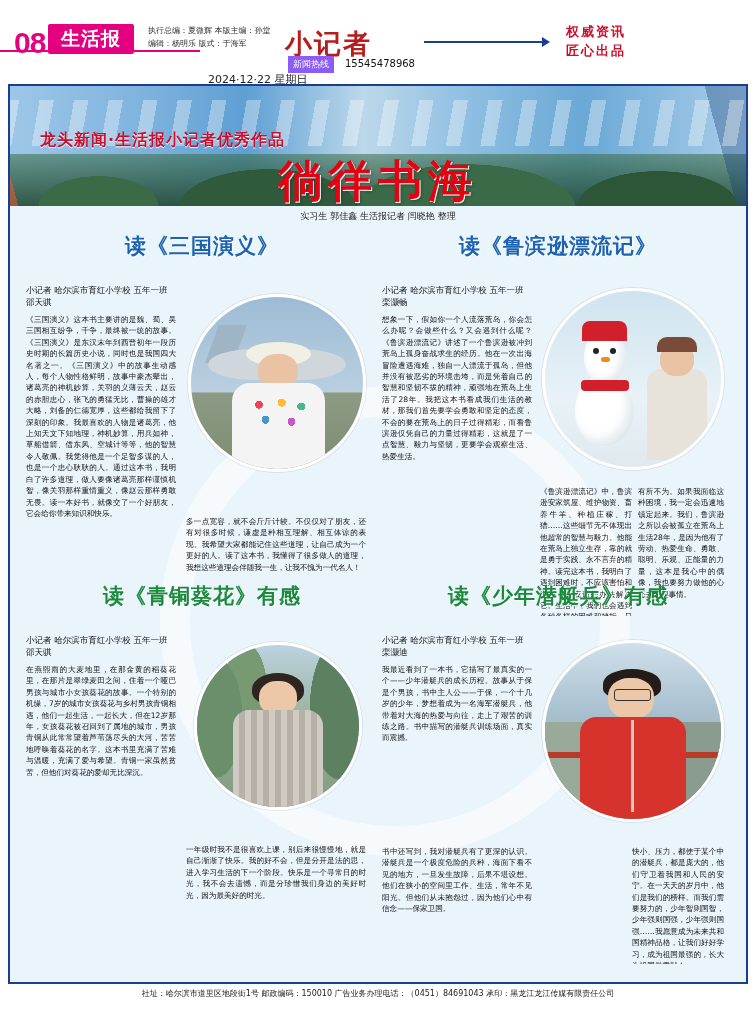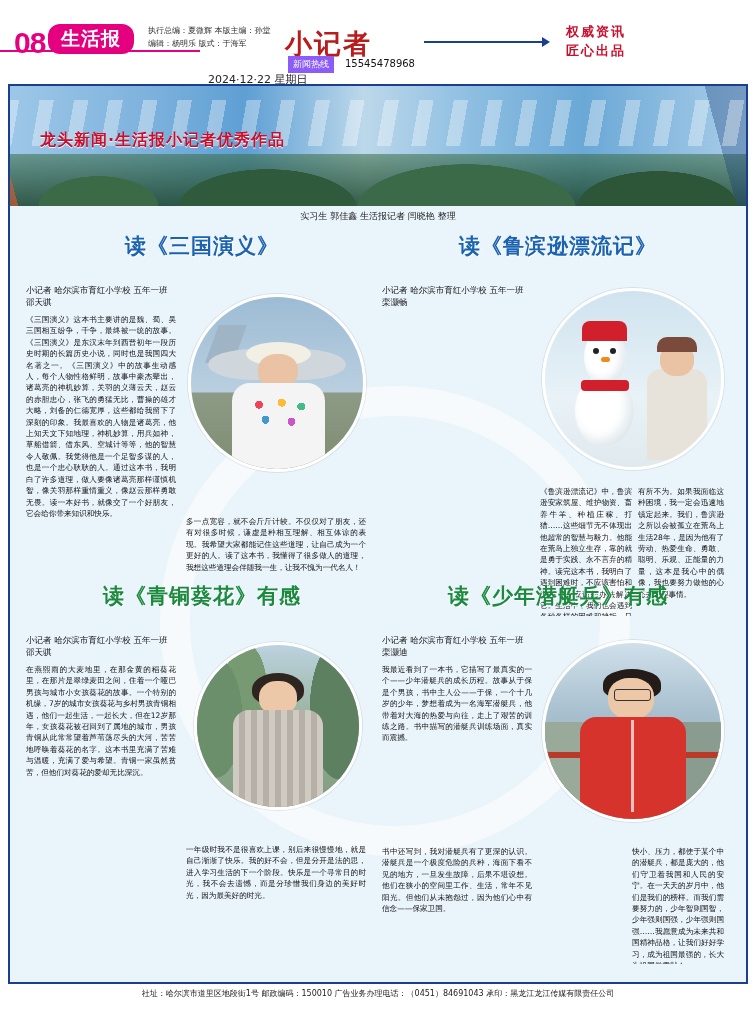--- a/index.html
+++ b/index.html
@@ -29,7 +29,7 @@
     position:absolute; left:48px; top:24px;
     width:86px; height:30px;
     background:#e4007f;
-    border-radius:12px;
+    border-radius:2px;
     color:#fff; font-size:19px; font-weight:bold;
     font-family:"DejaVu Sans", sans-serif;
     display:flex; align-items:center; justify-content:center;

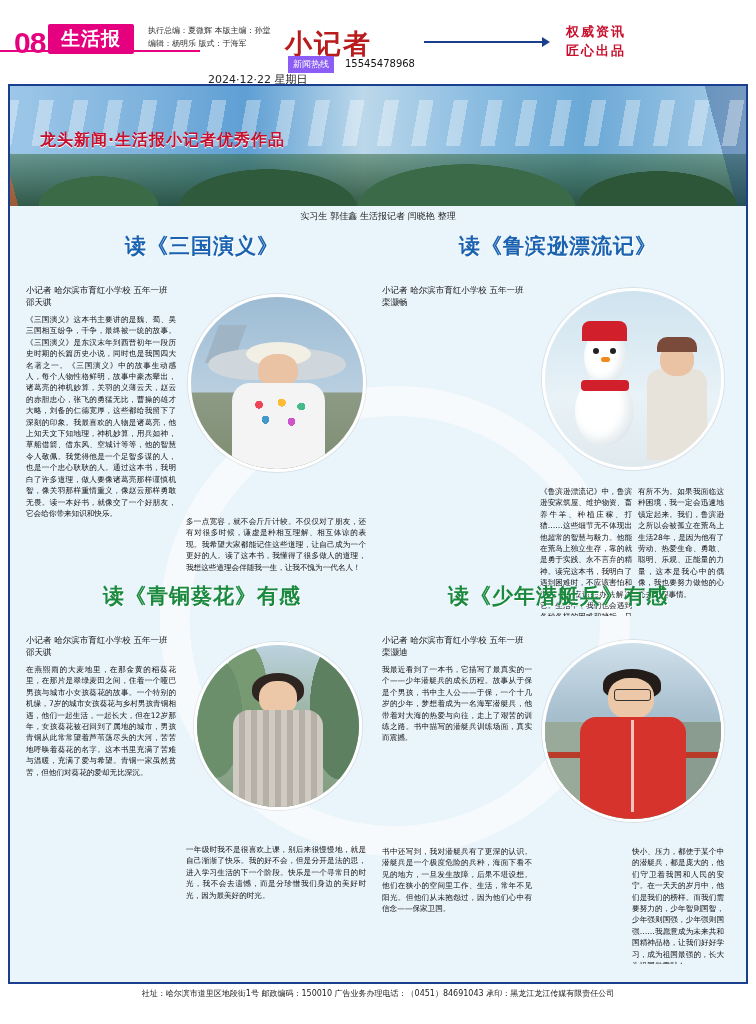--- a/index.html
+++ b/index.html
@@ -277,6 +277,7 @@
     <div class="watermark"></div>
 
     <div class="headline-red">龙头新闻·生活报小记者优秀作品</div>
+    <div class="main-title">徜徉书海</div>
     <div class="byline">实习生 郭佳鑫 生活报记者 闫晓艳 整理</div>
 
     <div class="articles">

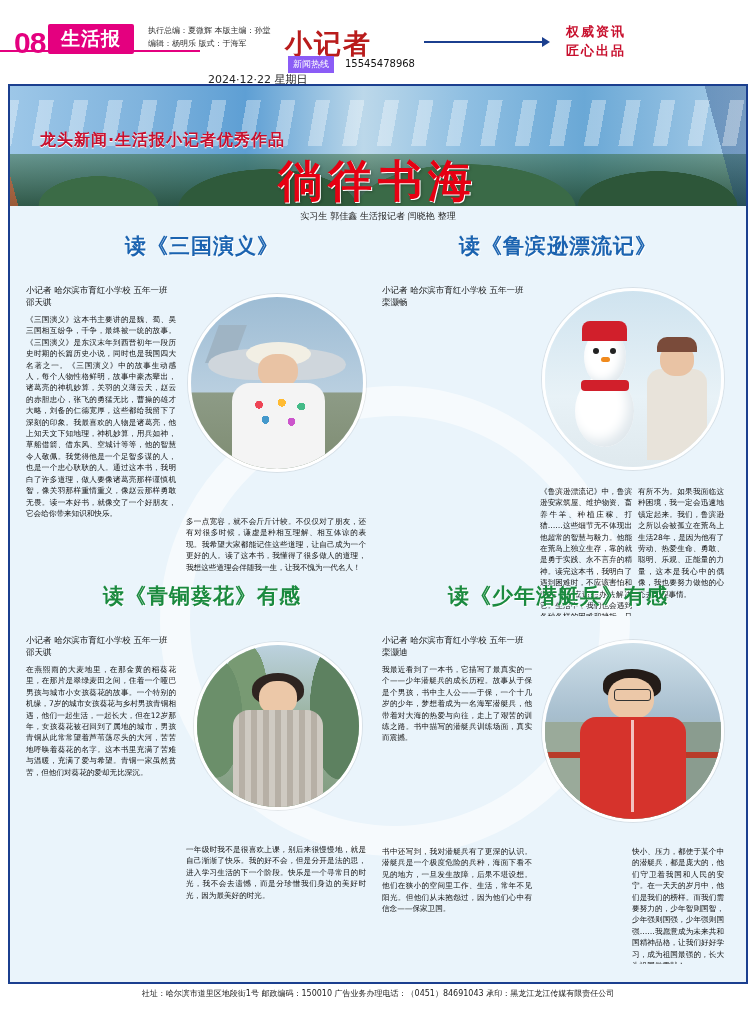--- a/index.html
+++ b/index.html
@@ -306,6 +306,7 @@
         <div class="art-title t2">读《鲁滨逊漂流记》</div>
         <div style="position:relative;height:330px;margin-top:24px;">
           <div class="art-meta" style="position:absolute;left:0;top:0;width:150px;">小记者 哈尔滨市育红小学校 五年一班 栾灏畅</div>
+          <div class="col-text" style="position:absolute;left:0;top:30px;width:150px;height:300px;overflow:hidden;">想象一下，假如你一个人流落荒岛，你会怎么办呢？会做些什么？又会遇到什么呢？《鲁滨逊漂流记》讲述了一个鲁滨逊被冲到荒岛上孤身奋战求生的经历。他在一次出海冒险遭遇海难，独自一人漂流于孤岛，但他并没有被恶劣的环境击垮，而是凭着自己的智慧和坚韧不拔的精神，顽强地在荒岛上生活了28年。我把这本书看成我们生活的教材，那我们首先要学会勇敢和坚定的态度，不会的要在荒岛上的日子过得精彩，而看鲁滨逊仅凭自己的力量过得精彩，这就是了一点智慧、毅力与坚韧，更要学会观察生活、热爱生活。</div>
           <div class="col-text" style="position:absolute;left:158px;top:202px;width:92px;height:130px;overflow:hidden;">《鲁滨逊漂流记》中，鲁滨逊安家筑屋、维护物资、畜养牛羊、种植庄稼、打猎……这些细节无不体现出他超常的智慧与毅力。他能在荒岛上独立生存，靠的就是勇于实践、永不言弃的精神。读完这本书，我明白了遇到困难时，不应该害怕和退缩，而应该想办法解决它。生活中，我们也会遇到各种各样的困难和挫折，只要我们像鲁滨逊一样勇敢面对，就一定能战胜它们。我要向鲁滨逊学习，做一个勇敢、坚强、乐观的人。</div>
           <div class="col-text" style="position:absolute;left:256px;top:202px;width:86px;height:130px;overflow:hidden;">有所不为。如果我面临这种困境，我一定会迅速地镇定起来。我们，鲁滨逊之所以会被孤立在荒岛上生活28年，是因为他有了劳动、热爱生命、勇敢、聪明、乐观、正能量的力量，这本是我心中的偶像，我也要努力做他的心态去处理事情。</div>
           <div class="photo p2" style="left:160px;top:4px;width:182px;height:182px;">

